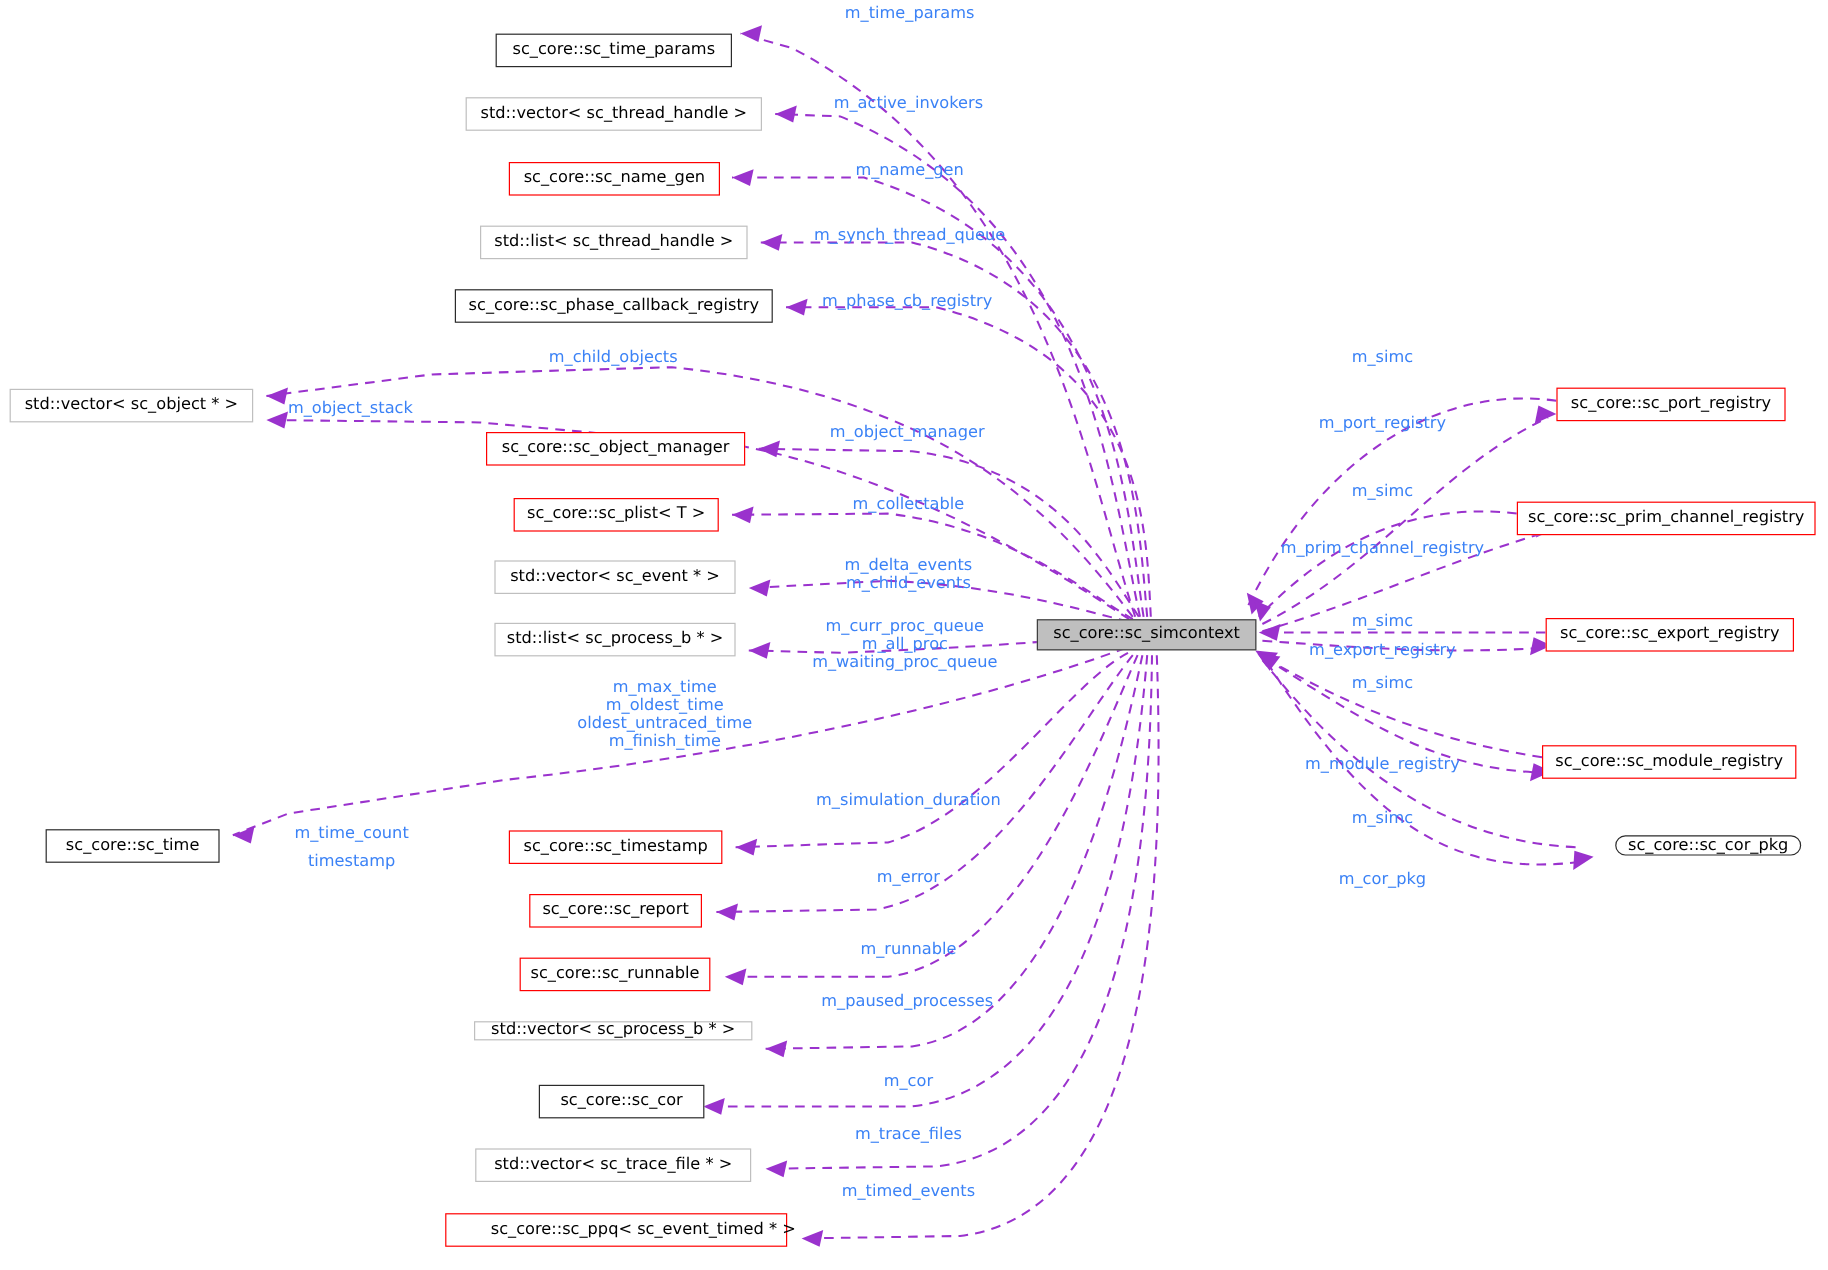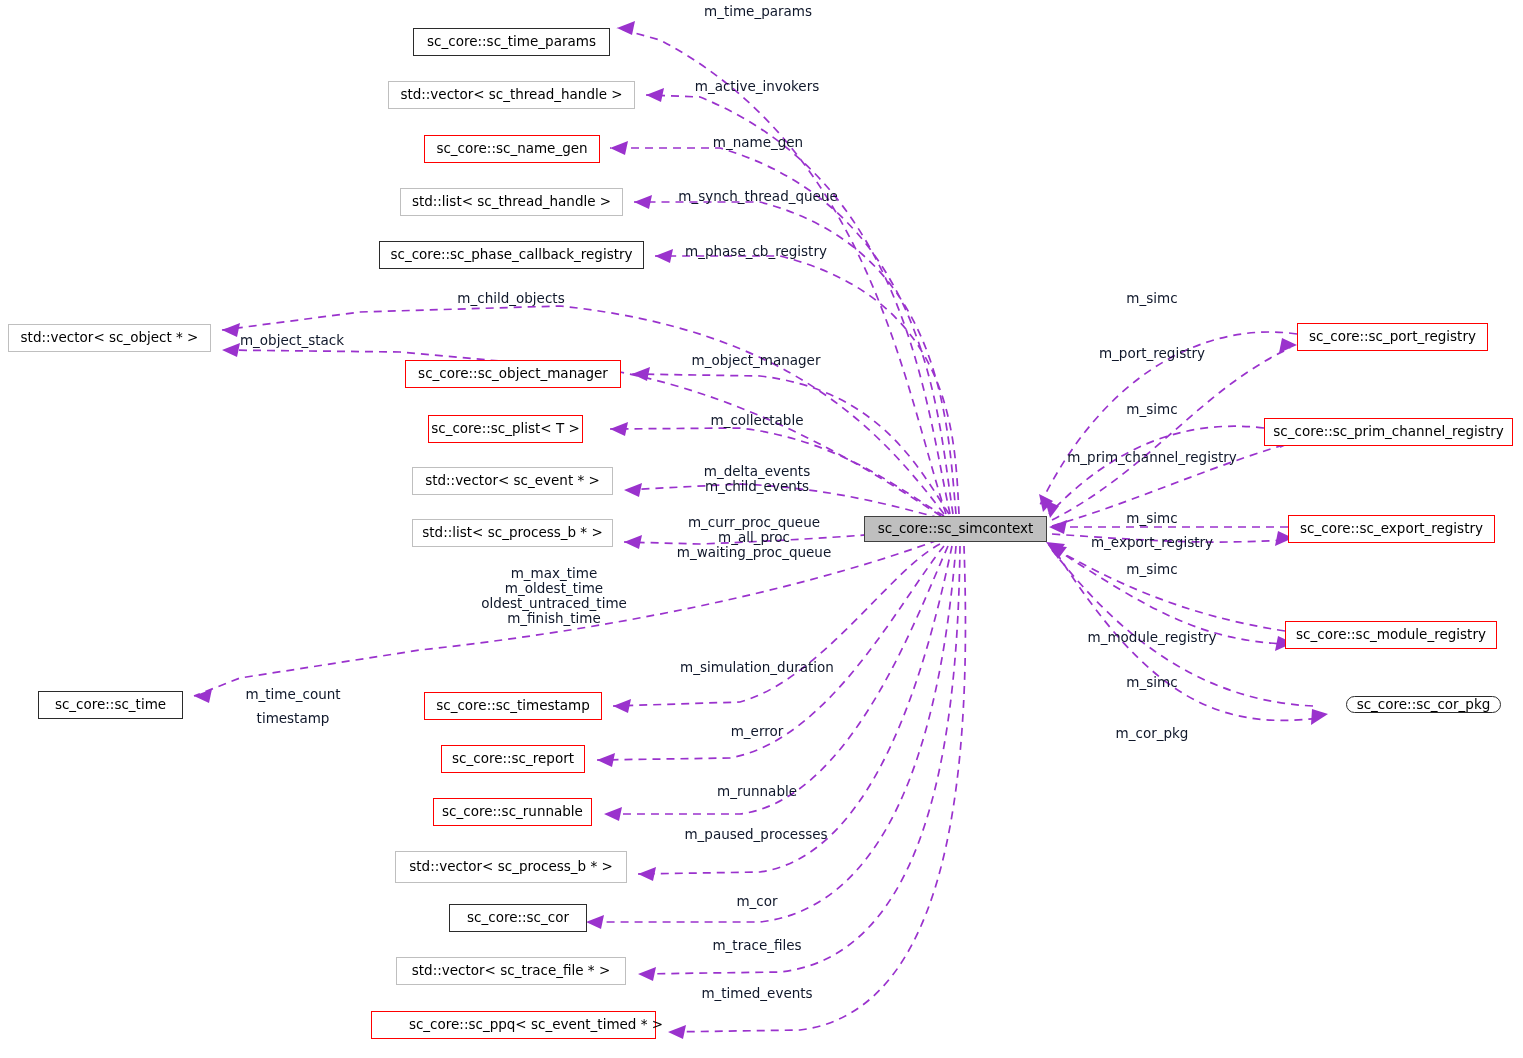--- a/index.html
+++ b/index.html
@@ -45,7 +45,7 @@
     position: absolute;
     font-size: 13.5px;
     line-height: 15px;
-    color: #0f172a;
+    color: #3b82f6;
     white-space: pre;
     text-align: center;
     z-index: 2;

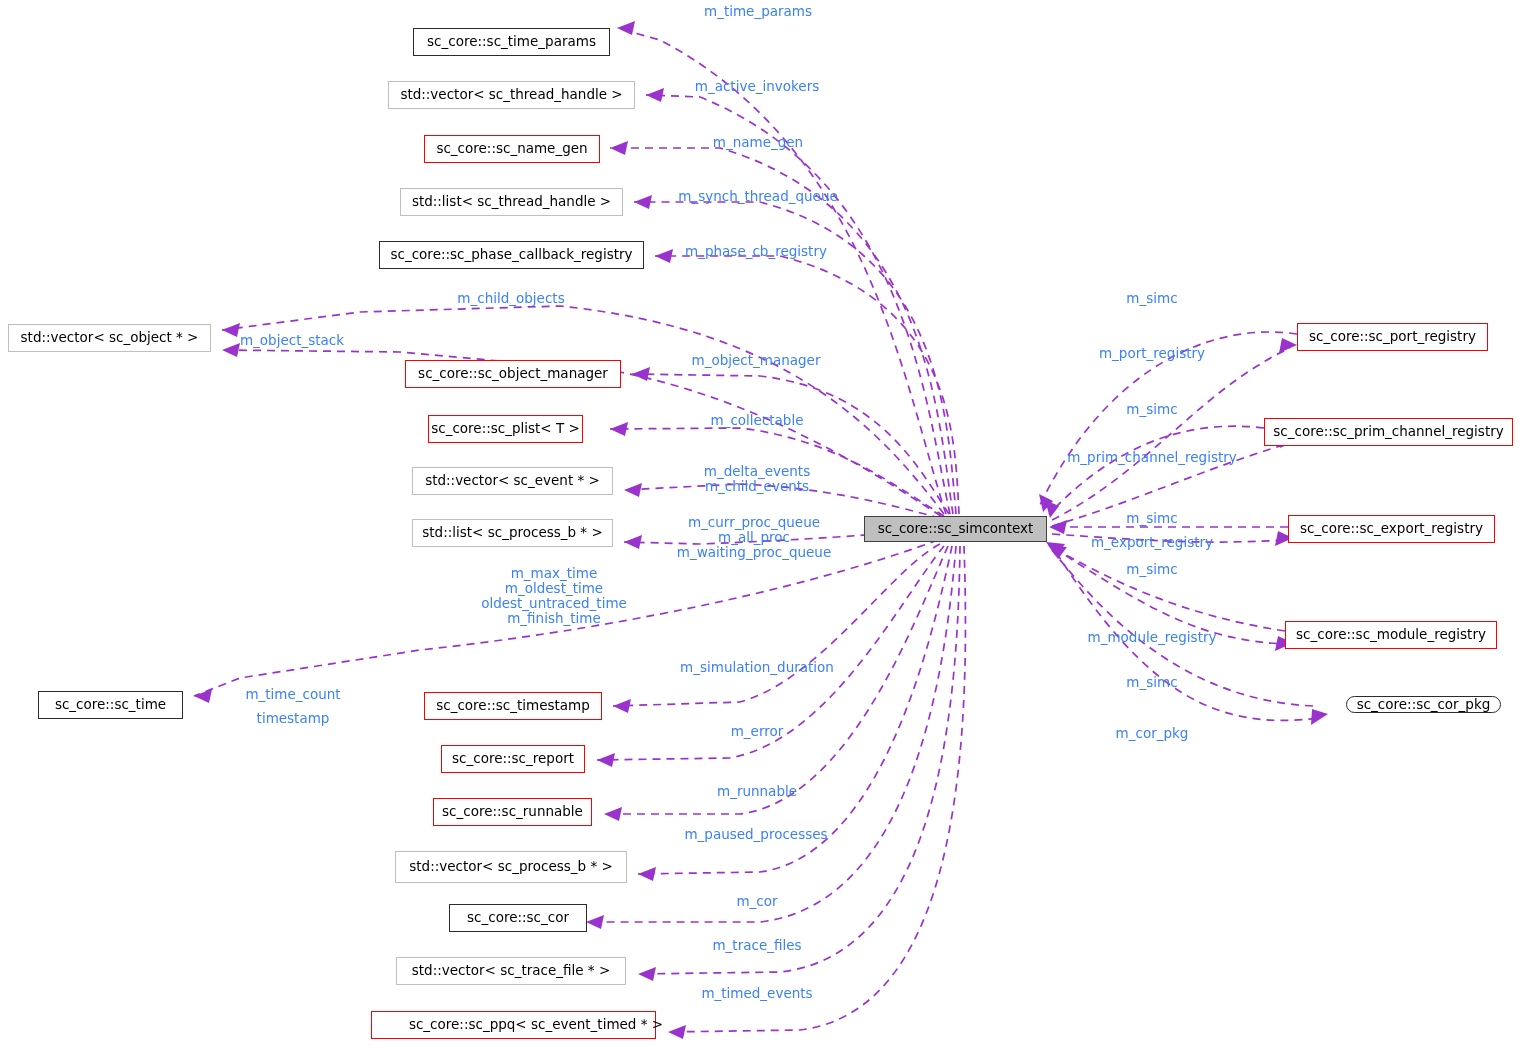--- a/index.html
+++ b/index.html
@@ -140,7 +140,7 @@
       <div class="node red" style="left: 405px; top: 360px; width: 216px; height: 28px;">
         <span>sc_core::sc_object_manager</span>
       </div>
-      <div class="node red" style="left: 428px; top: 415px; width: 155px; height: 28px;">
+      <div class="node red" style="left: 428px; top: 415px; width: 171px; height: 28px;">
         <span>sc_core::sc_plist&lt; T &gt;</span>
       </div>
       <div class="node gray" style="left: 412px; top: 467px; width: 201px; height: 28px;">

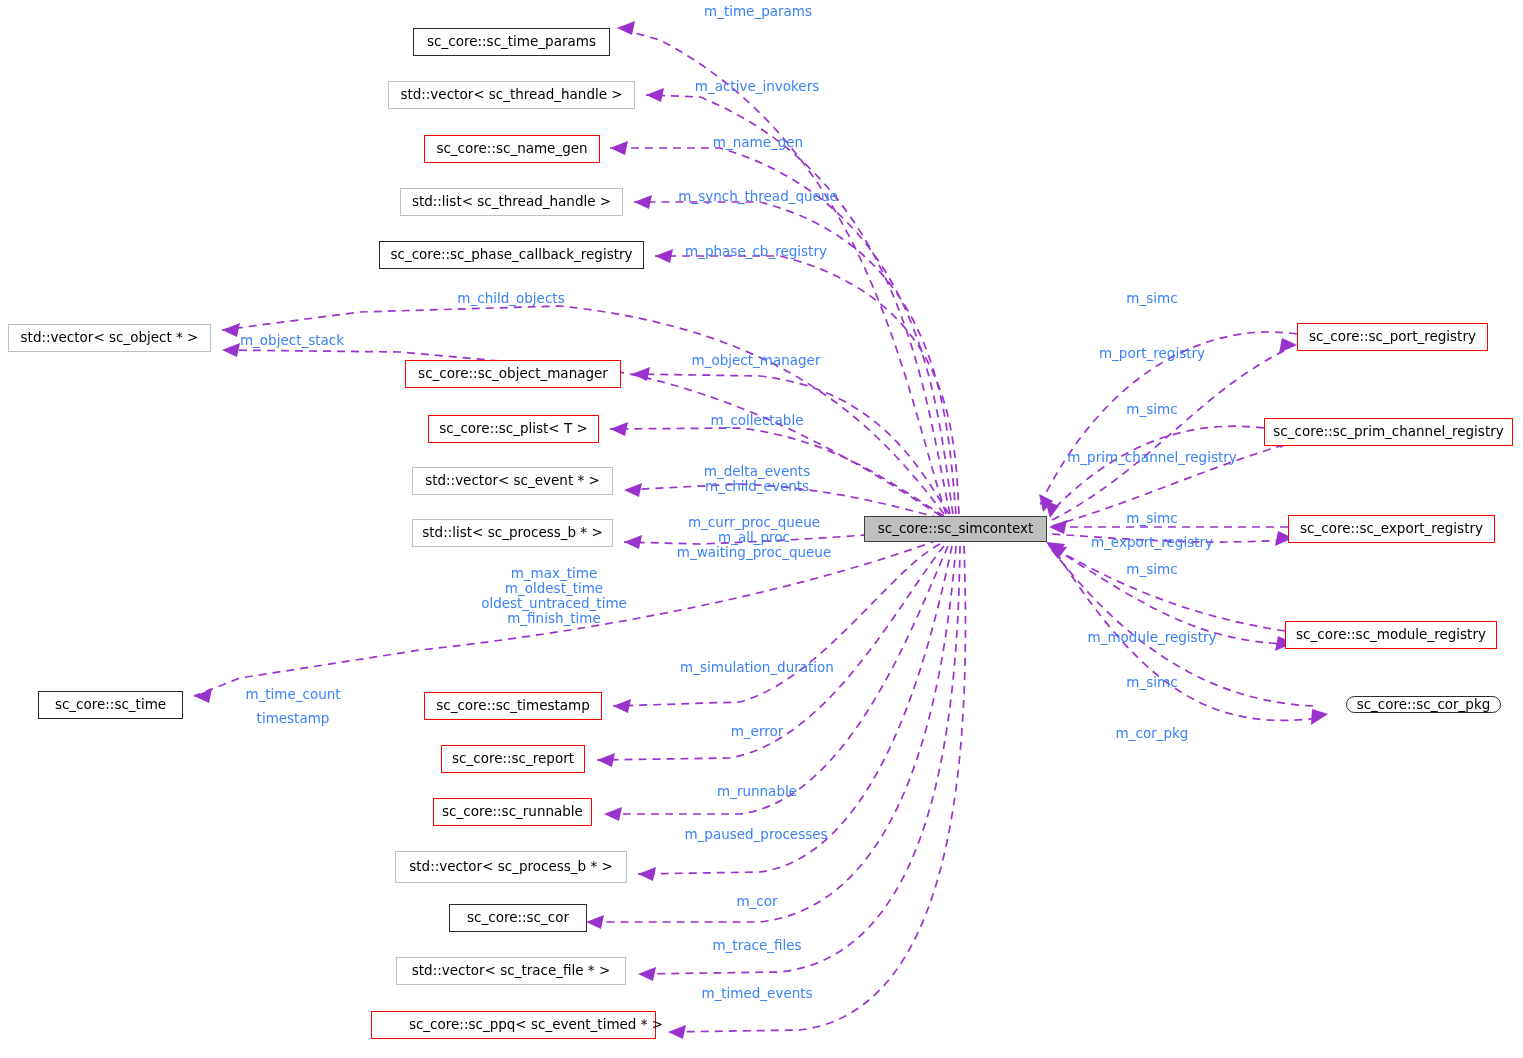--- a/index.html
+++ b/index.html
@@ -161,7 +161,7 @@
       <div class="node red" style="left: 433px; top: 798px; width: 159px; height: 28px;">
         <span>sc_core::sc_runnable</span>
       </div>
-      <div class="node gray" style="left: 395px; top: 851px; width: 232px; height: 32px;">
+      <div class="node gray" style="left: 395px; top: 851px; width: 232px; height: 16px;">
         <span>std::vector&lt; sc_process_b * &gt;</span>
       </div>
       <div class="node black" style="left: 449px; top: 904px; width: 138px; height: 28px;">

